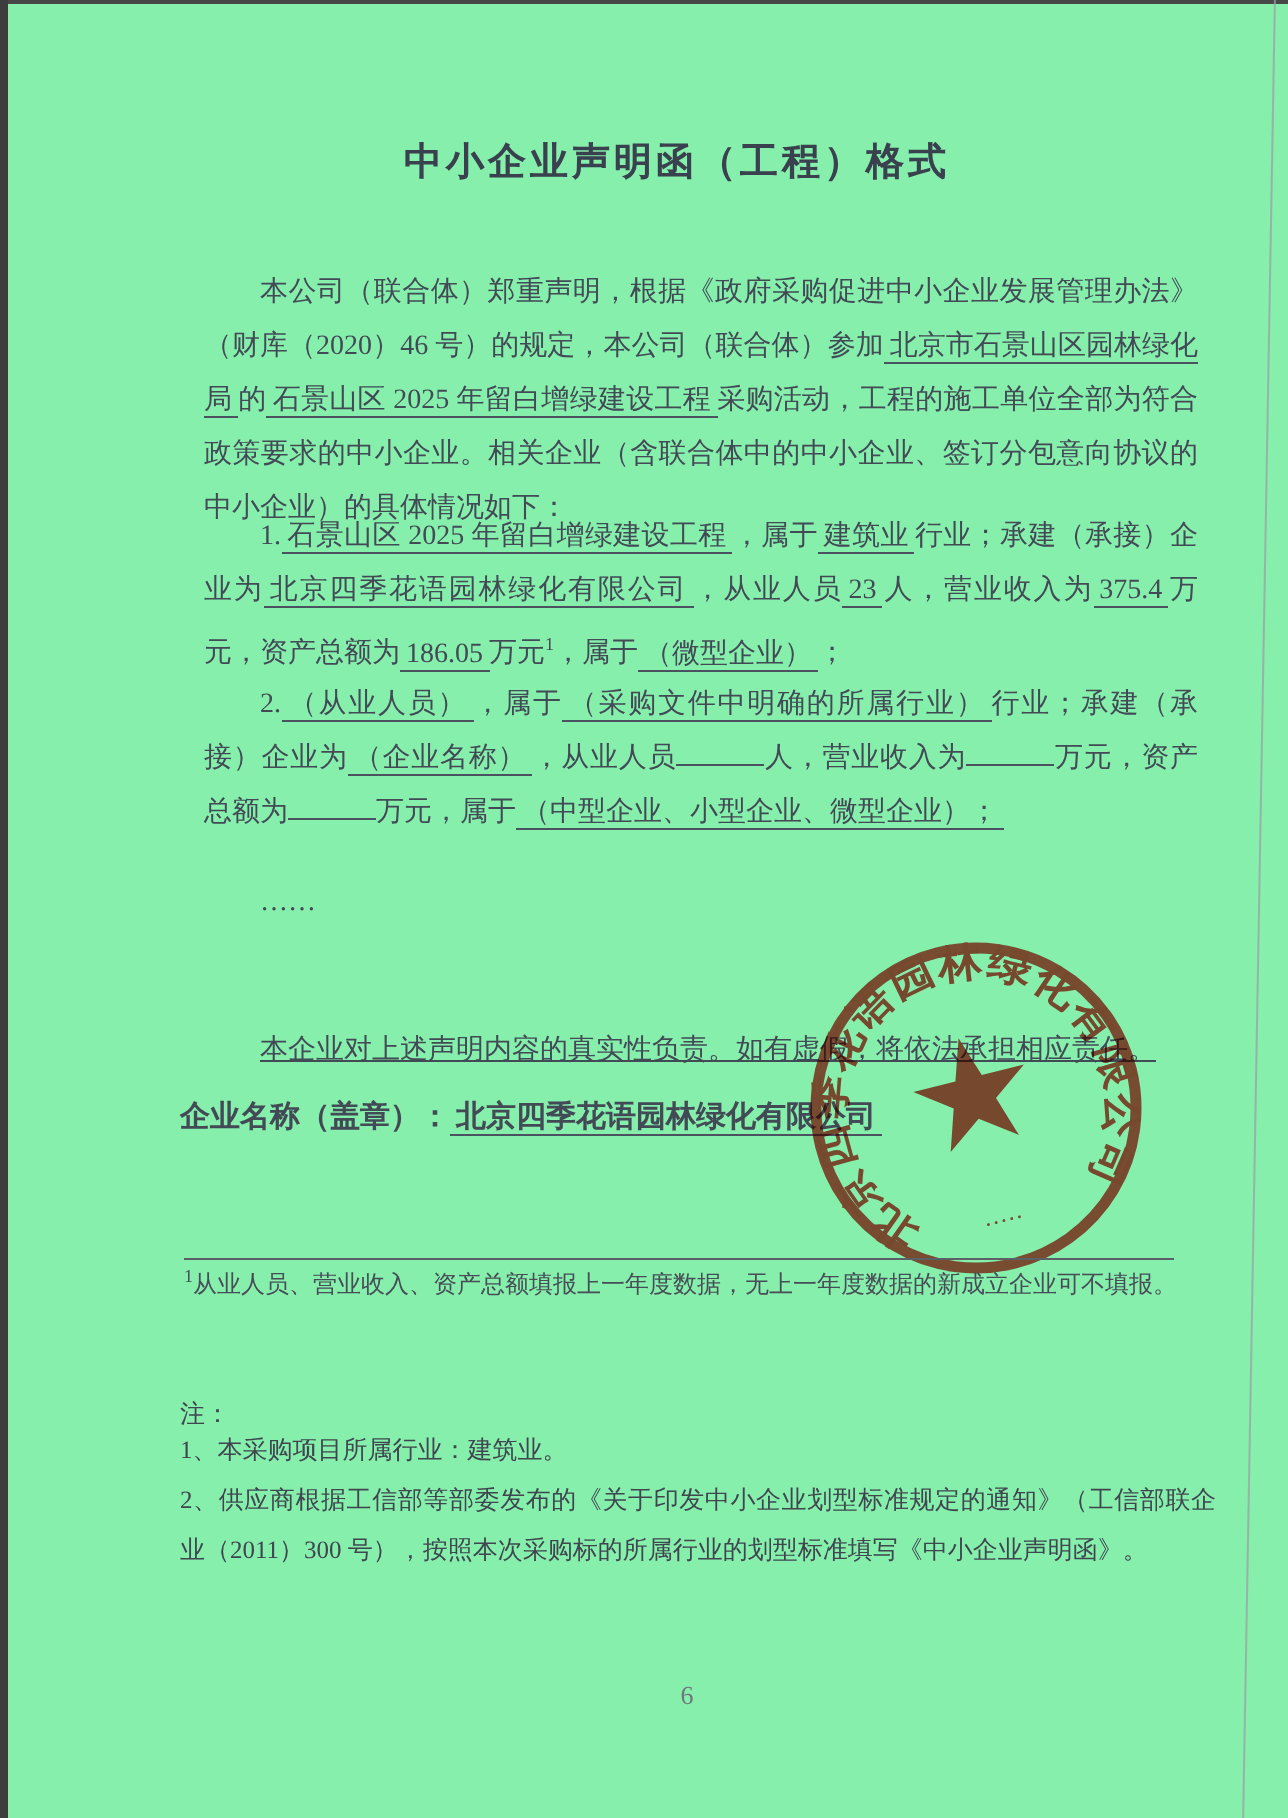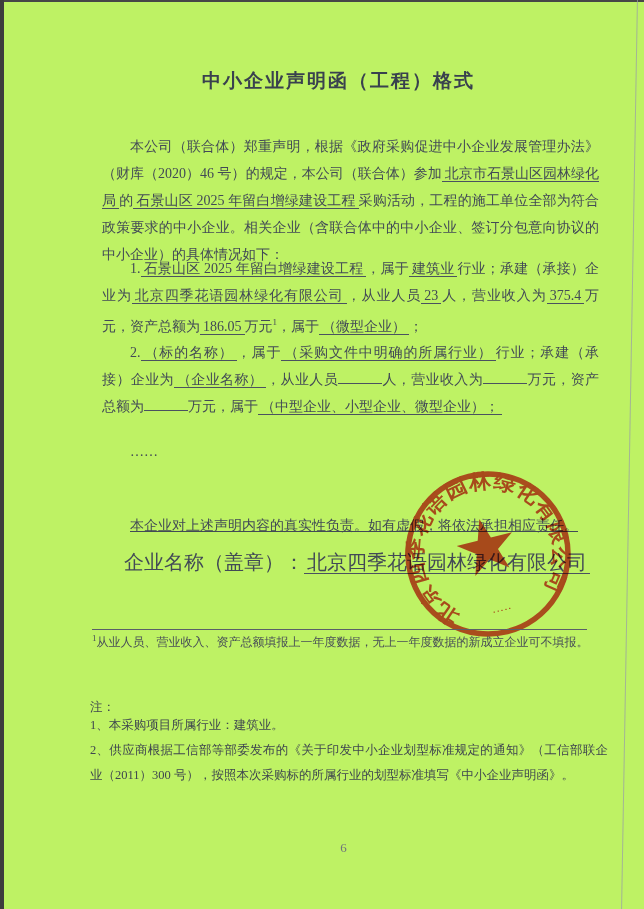--- a/index.html
+++ b/index.html
@@ -6,7 +6,7 @@
   .page{
     position:relative;
     width:644px;height:909px;
-    background:#bef264;
+    background:#86efac;
     overflow:hidden;
     font-family:"Liberation Serif","DejaVu Serif",serif;
     color:#424a56;

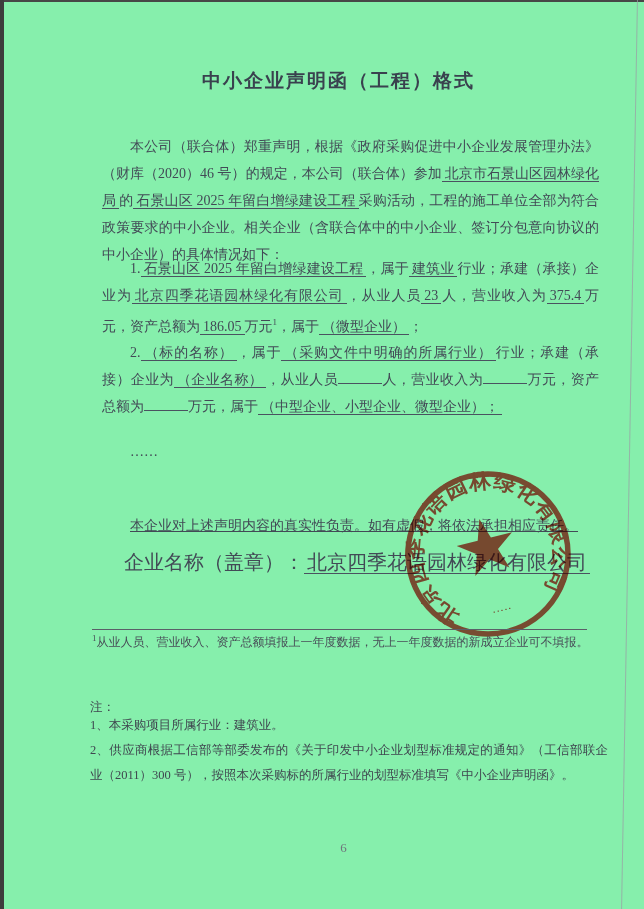--- a/index.html
+++ b/index.html
@@ -60,7 +60,7 @@
 
   <p class="para p-item1"><span>1.</span><span class="u">石景山区 2025 年留白增绿建设工程</span><span>，属于</span><span class="u">建筑业</span><span>行业；承建（承接）企业为</span><span class="u">北京四季花语园林绿化有限公司</span><span>，从业人员</span><span class="u">23</span><span>人，营业收入为</span><span class="u">375.4</span><span>万元，资产总额为</span><span class="u">186.05</span><span>万元</span><sup>1</sup><span>，属于</span><span class="u">（微型企业）</span><span>；</span></p>
 
-  <p class="para p-item2"><span>2.</span><span class="u">（标的名称）</span><span>，属于</span><span class="u">（采购文件中明确的所属行业）</span><span>行业；承建（承接）企业为</span><span class="u">（企业名称）</span><span>，从业人员</span><span class="blank"></span><span>人，营业收入为</span><span class="blank"></span><span>万元，资产总额为</span><span class="blank"></span><span>万元，属于</span><span class="u">（中型企业、小型企业、微型企业）；</span></p>
+  <p class="para p-item2"><span>2.</span><span class="u">（从业人员）</span><span>，属于</span><span class="u">（采购文件中明确的所属行业）</span><span>行业；承建（承接）企业为</span><span class="u">（企业名称）</span><span>，从业人员</span><span class="blank"></span><span>人，营业收入为</span><span class="blank"></span><span>万元，资产总额为</span><span class="blank"></span><span>万元，属于</span><span class="u">（中型企业、小型企业、微型企业）；</span></p>
 
   <p class="para p-ellipsis">……</p>
 

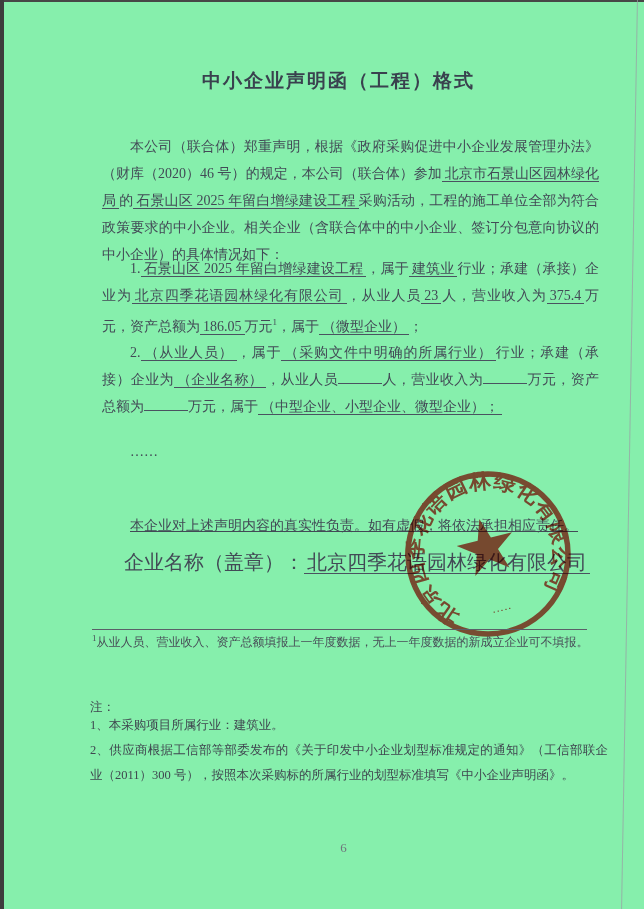--- a/index.html
+++ b/index.html
@@ -31,7 +31,7 @@
   .p-ellipsis{top:424px;}
   .p-branch{top:446px;}
   .p-truth{top:498px;text-decoration:underline;}
-  .sig-row{position:absolute;left:90px;width:500px;font-size:20px;text-align:right;}
+  .sig-row{position:absolute;left:90px;width:500px;font-size:15px;font-weight:bold;}
   .sig-name{top:549px;}
   .sig-date{top:579px;}
   .footnote-rule{position:absolute;left:92px;top:629px;width:495px;height:0;border-top:1px solid #5a5f68;}

